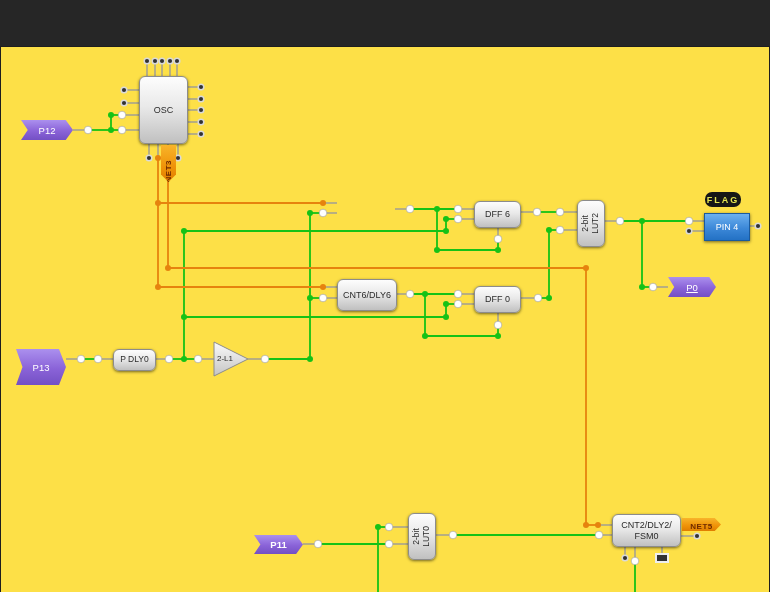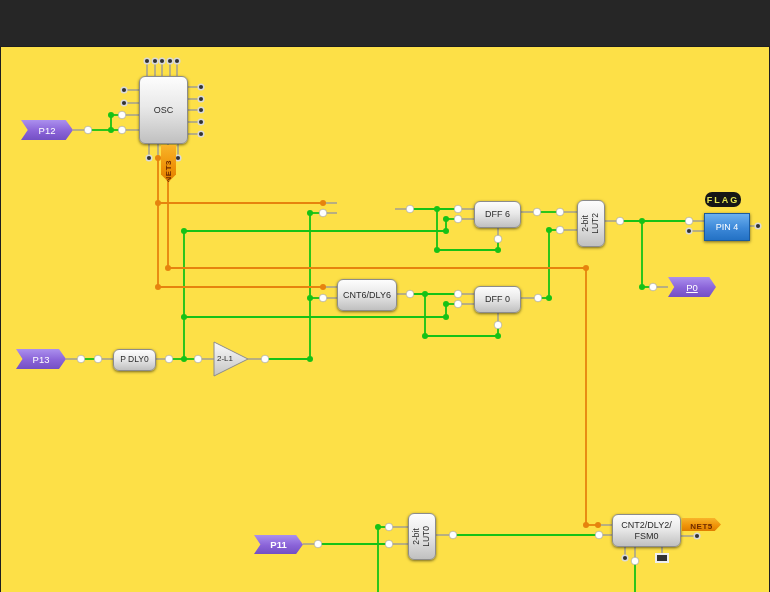--- a/index.html
+++ b/index.html
@@ -219,7 +219,7 @@
   <div class="port" style="left:20px;top:73px;width:52px;height:20px;">
       <span>P12</span>
     </div>
-  <div class="port" style="left:15px;top:302px;width:50px;height:20px;">
+  <div class="port" style="left:15px;top:302px;width:50px;height:36px;">
       <span>P13</span>
     </div>
   <div class="port" style="left:253px;top:488px;width:49px;height:19px;font-weight:bold;">

